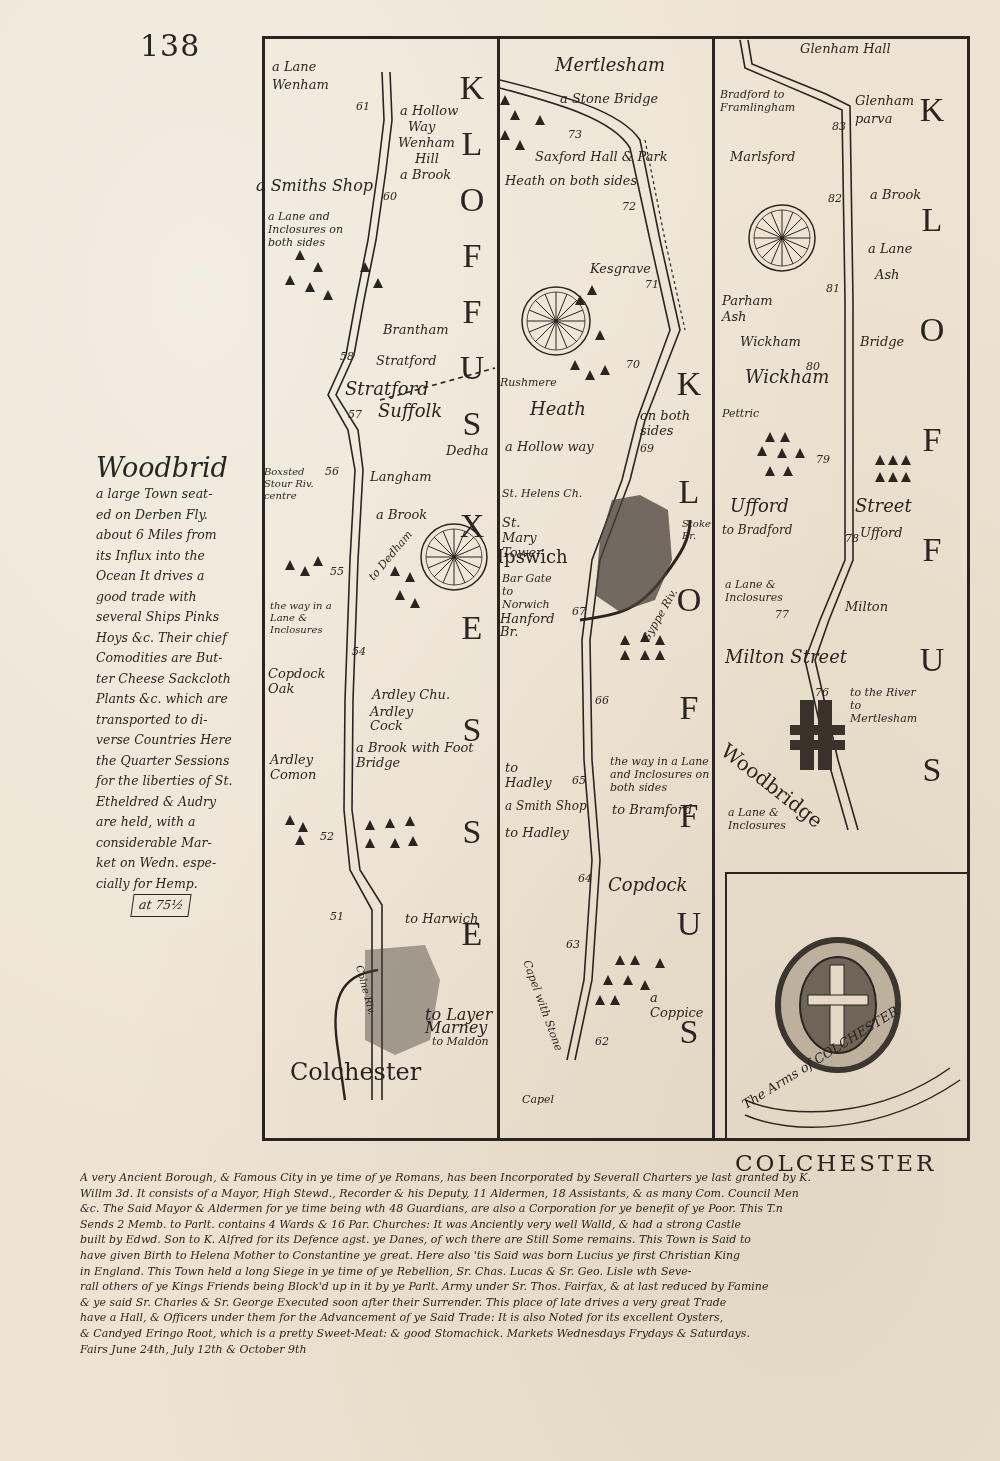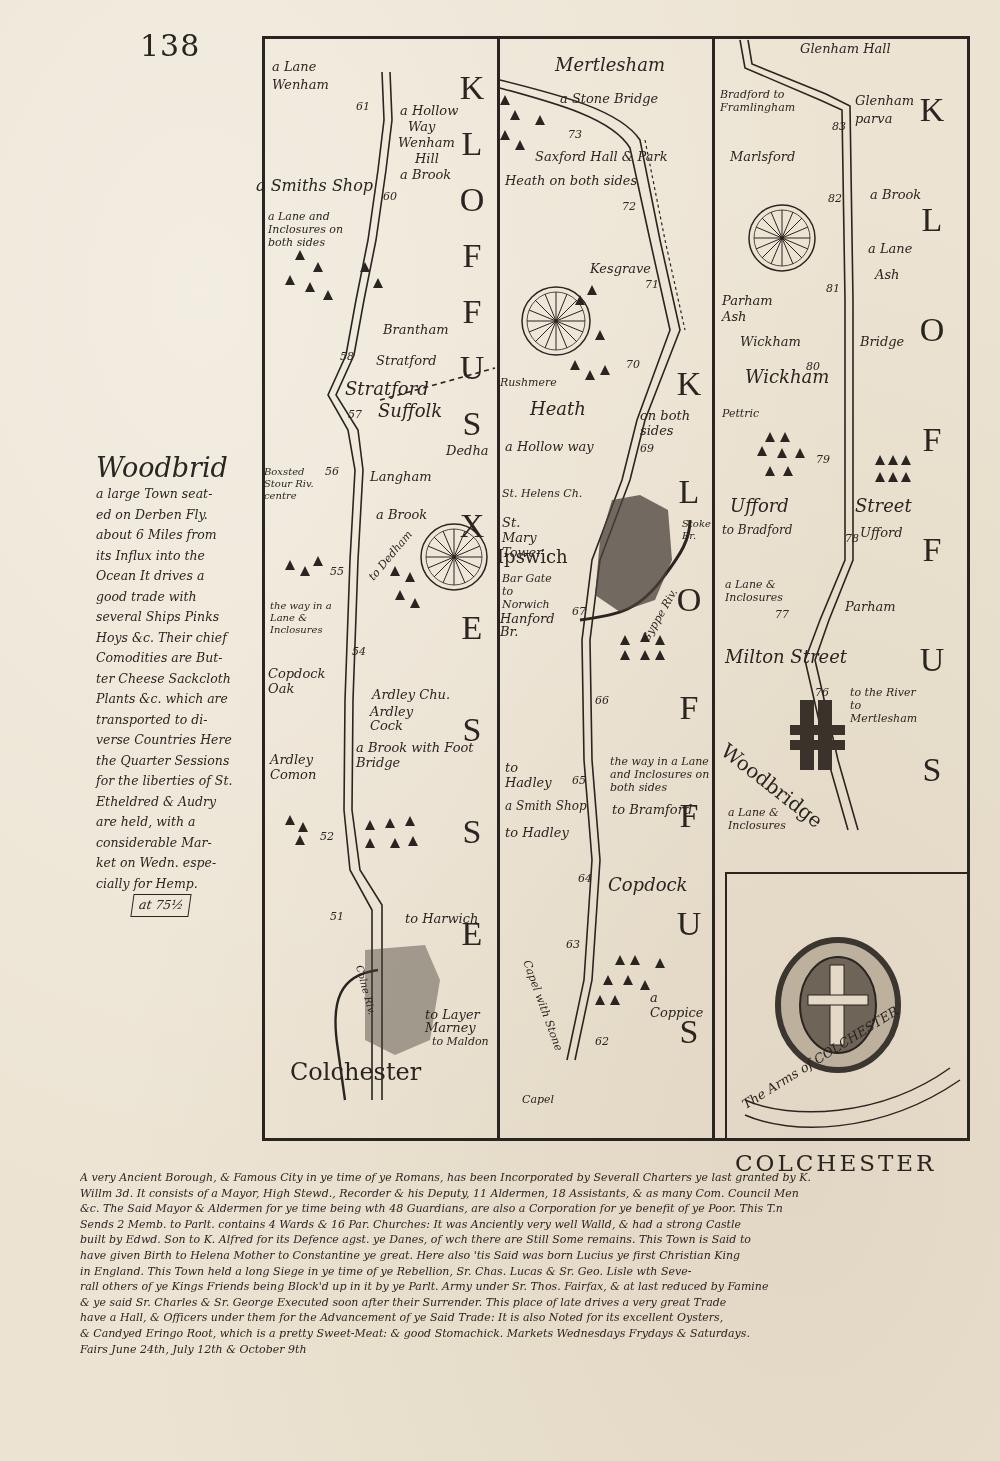--- a/index.html
+++ b/index.html
@@ -267,7 +267,7 @@
 <div class="lbl" style="left:722px;top:524px;font-size:12px;">to Bradford</div>
 <div class="lbl" style="left:860px;top:526px;">Ufford</div>
 <div class="lbl" style="left:725px;top:578px;width:60px;white-space:normal;font-size:11px;line-height:13px;">a Lane &amp; Inclosures</div>
-<div class="lbl" style="left:845px;top:600px;">Parham</div>
+<div class="lbl" style="left:845px;top:600px;">Milton</div>
 <div class="lbl big" style="left:725px;top:648px;">Milton Street</div>
 <div class="lbl" style="left:850px;top:686px;width:70px;white-space:normal;font-size:11px;line-height:13px;">to the River to Mertlesham</div>
 <div class="lbl town" style="left:730px;top:740px;font-size:20px;transform:rotate(38deg);transform-origin:left top;">Woodbridge</div>

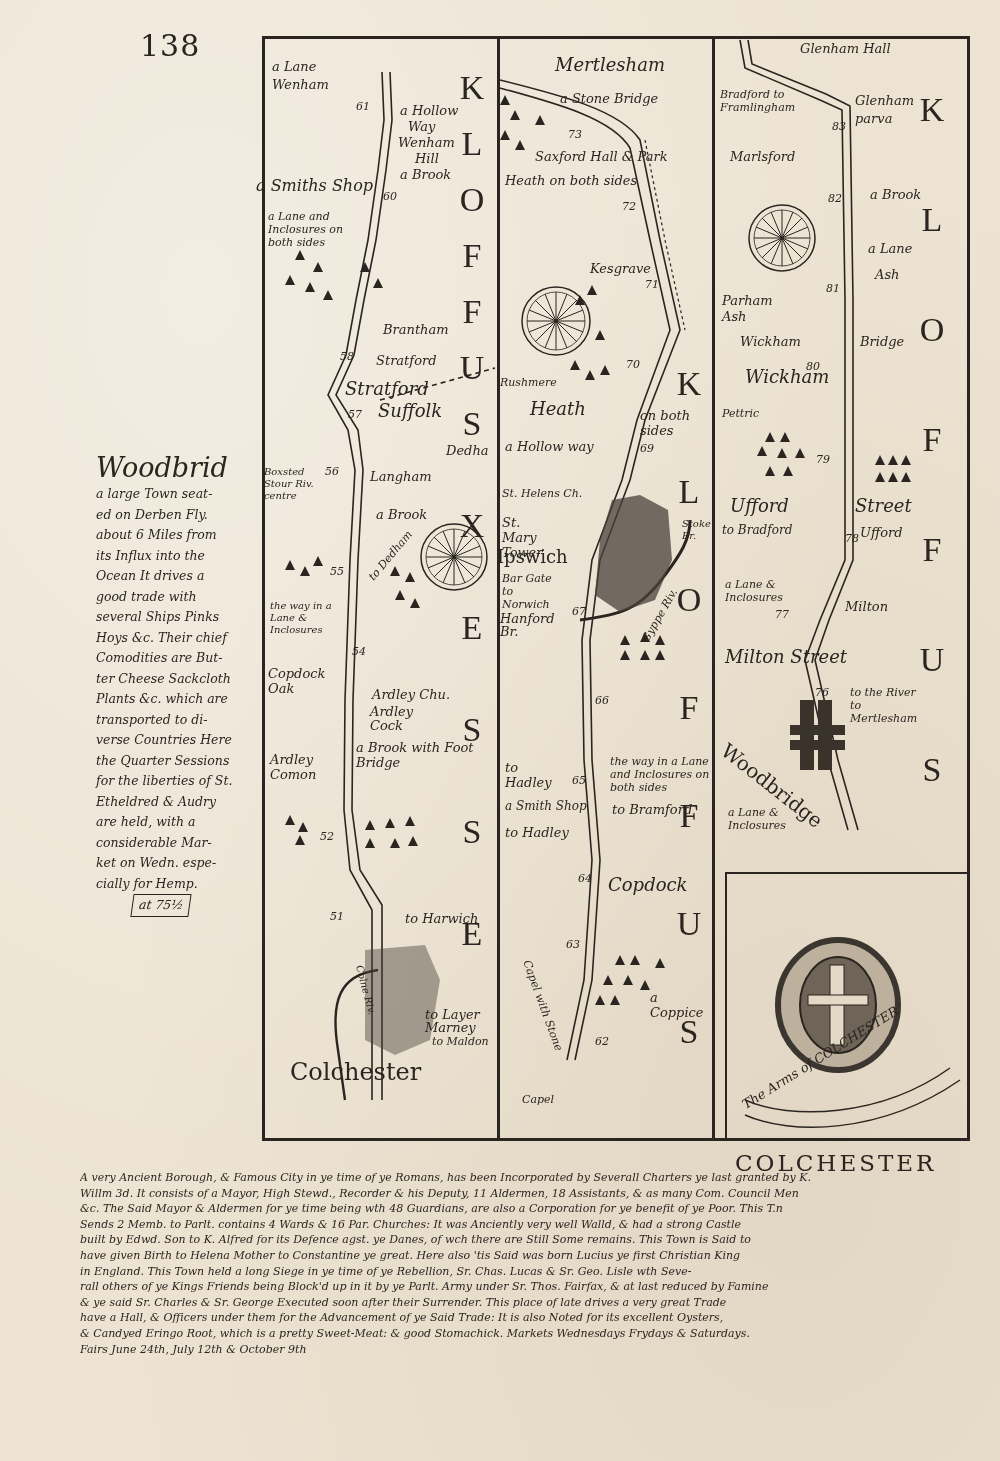--- a/index.html
+++ b/index.html
@@ -198,7 +198,7 @@
 <div class="lbl" style="left:270px;top:752px;width:60px;white-space:normal;line-height:15px;">Ardley Comon</div>
 <div class="lbl" style="left:405px;top:912px;">to Harwich</div>
 <div class="lbl" style="left:340px;top:985px;font-size:10px;transform:rotate(75deg);">Colne Riv.</div>
-<div class="lbl" style="left:425px;top:1008px;width:70px;white-space:normal;font-size:13px;line-height:13px;">to Layer Marney</div>
+<div class="lbl" style="left:425px;top:1008px;width:70px;white-space:normal;font-size:16px;line-height:13px;">to Layer Marney</div>
 <div class="lbl" style="left:432px;top:1036px;font-size:11px;">to Maldon</div>
 <div class="lbl town" style="left:290px;top:1060px;">Colchester</div>
 

